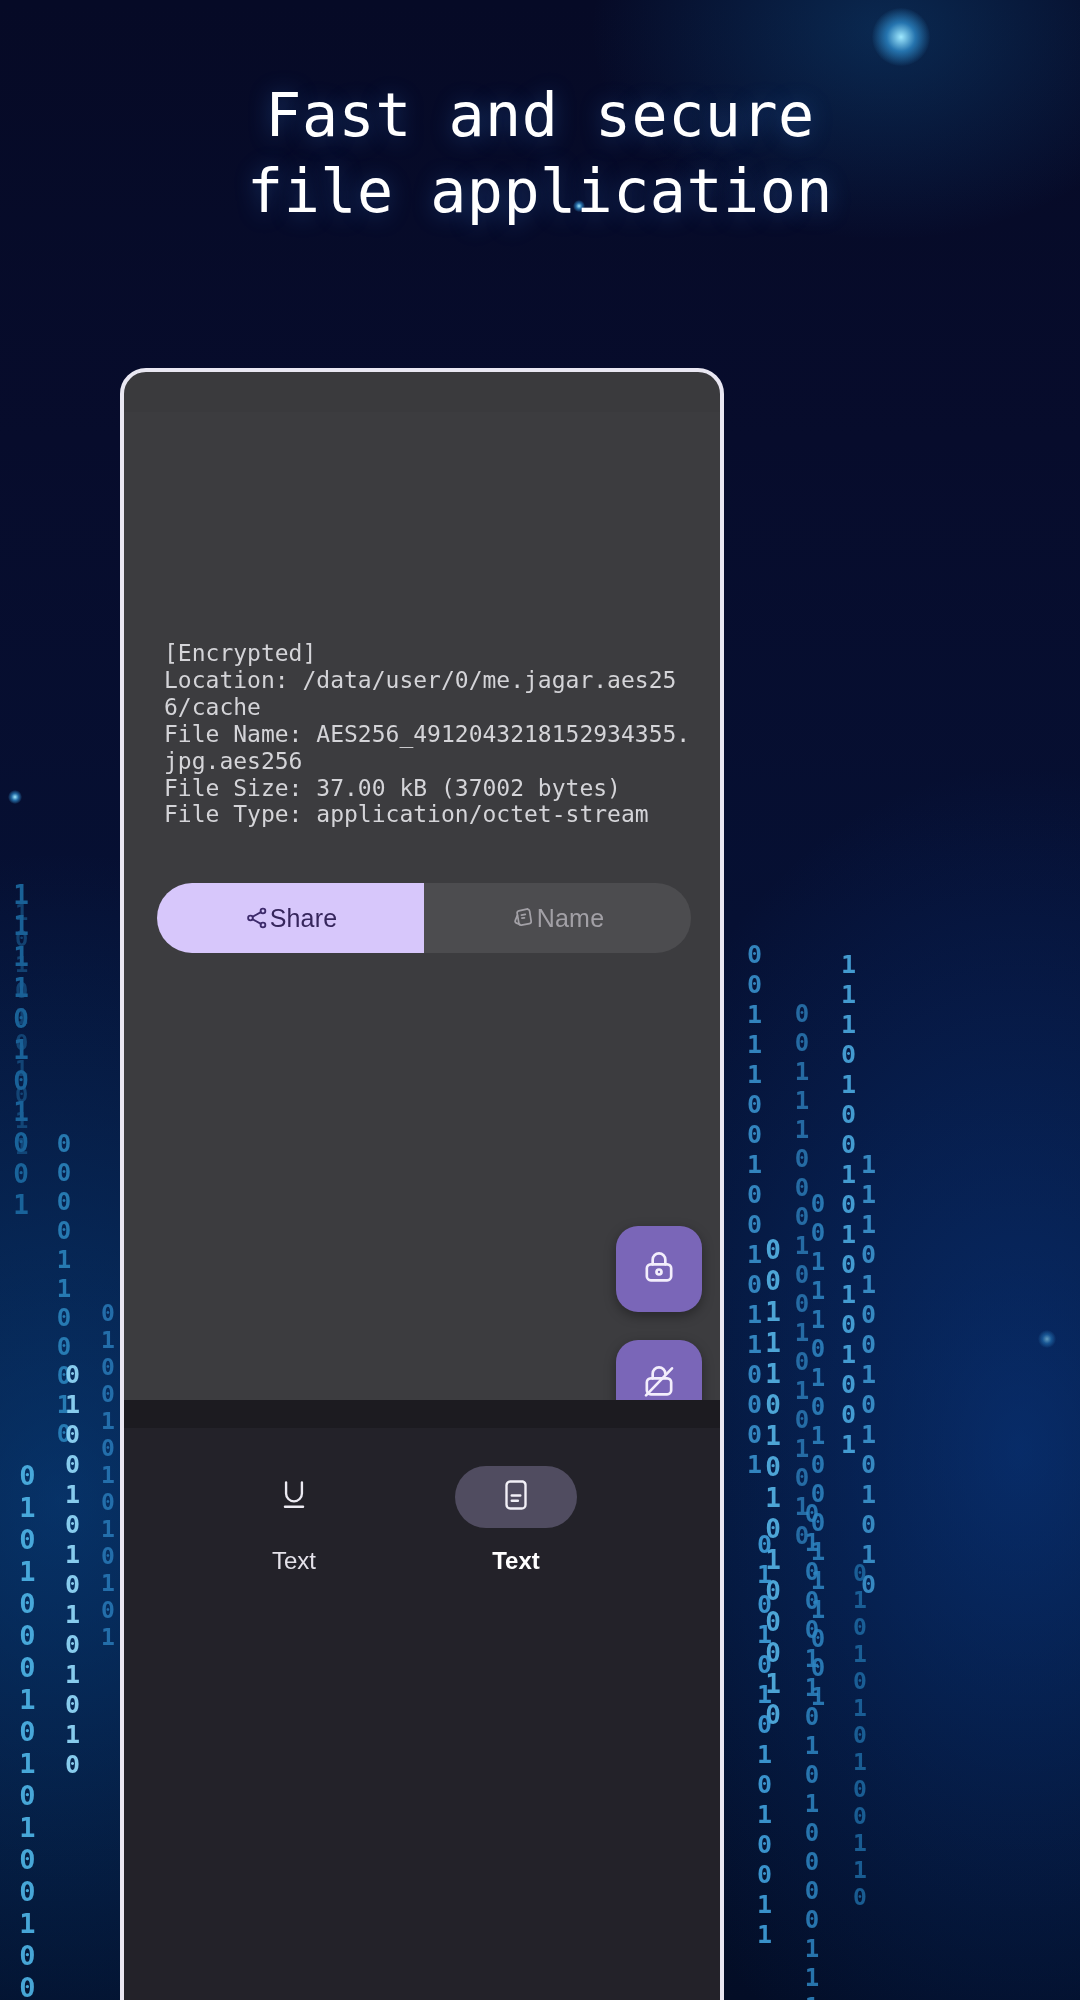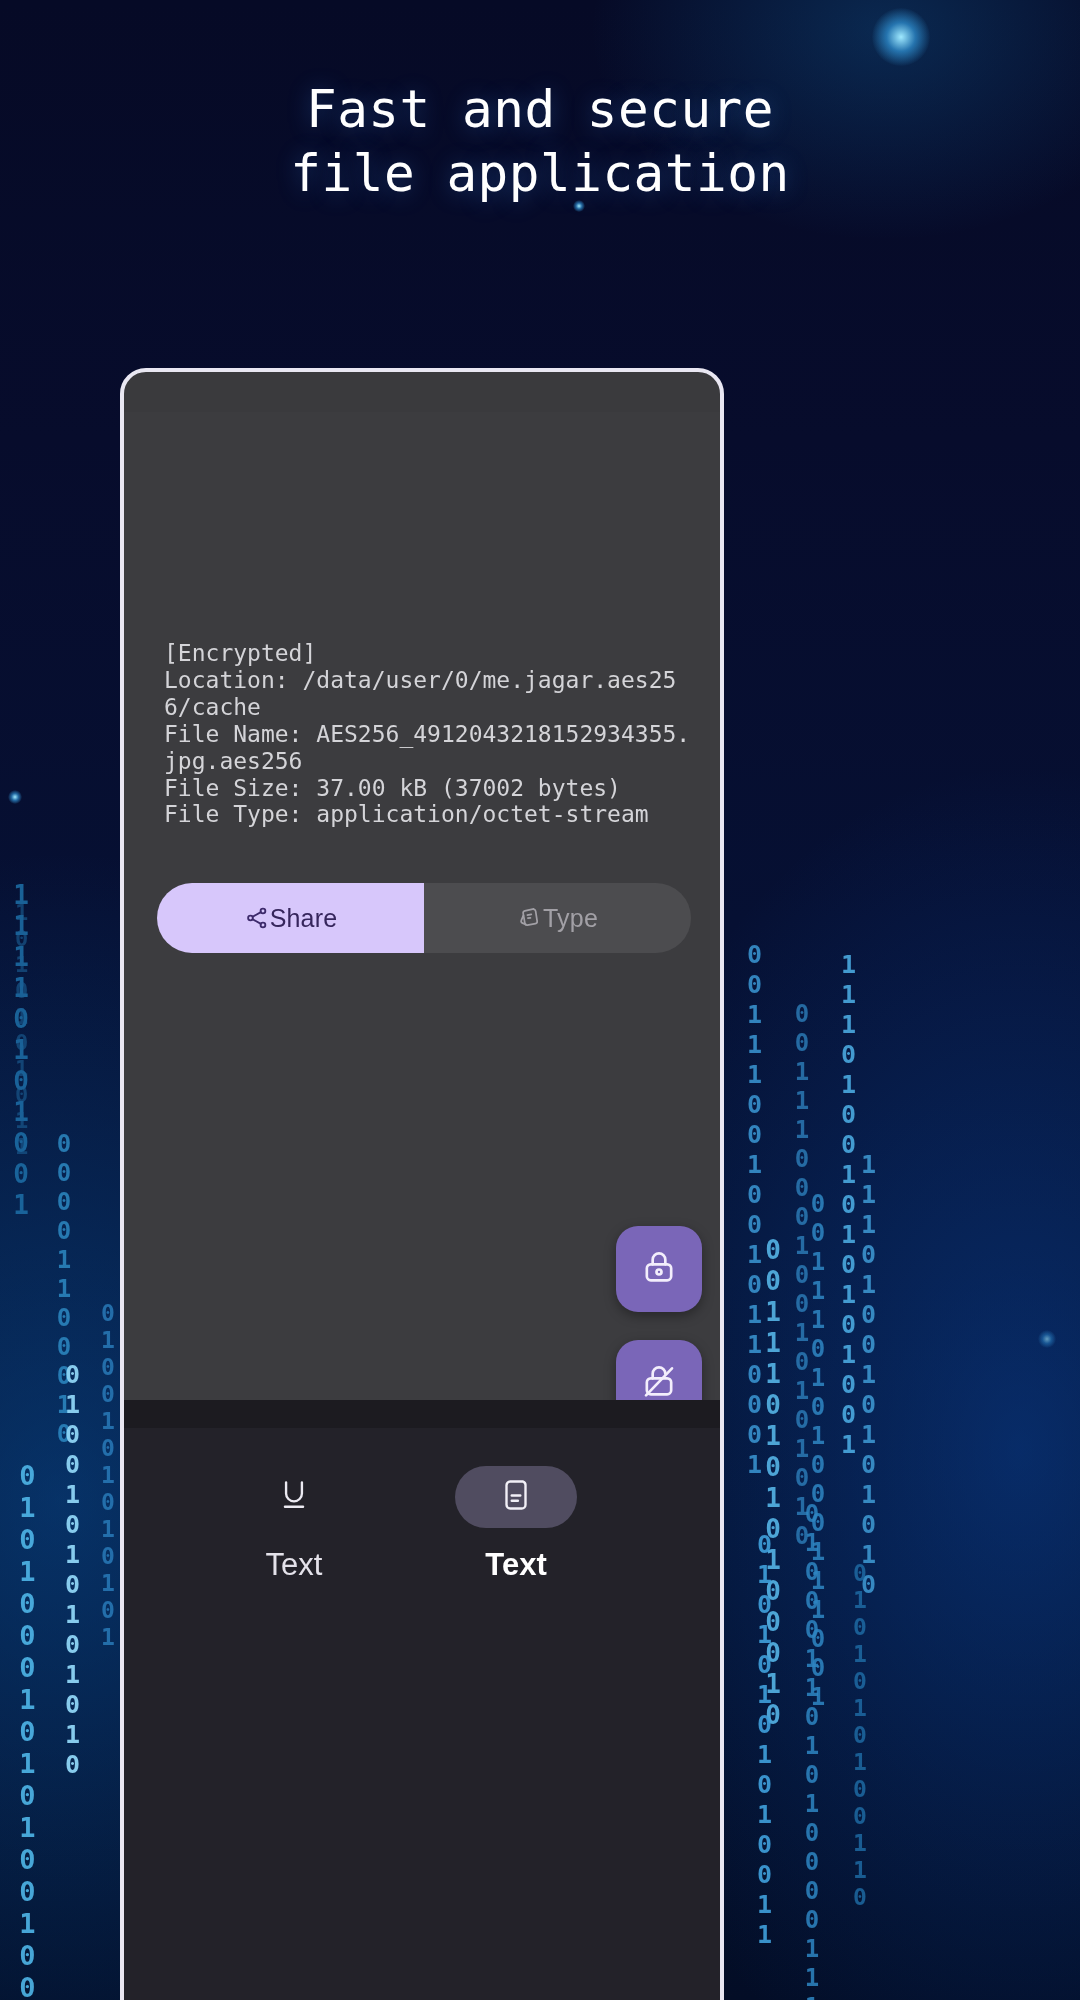--- a/index.html
+++ b/index.html
@@ -51,7 +51,7 @@
     width: 1080px;
     text-align: center;
     font-family: "DejaVu Sans Mono", monospace;
-    font-size: 51px;
+    font-size: 60px;
     line-height: 1.26;
     color: #ffffff;
     letter-spacing: 0.5px;

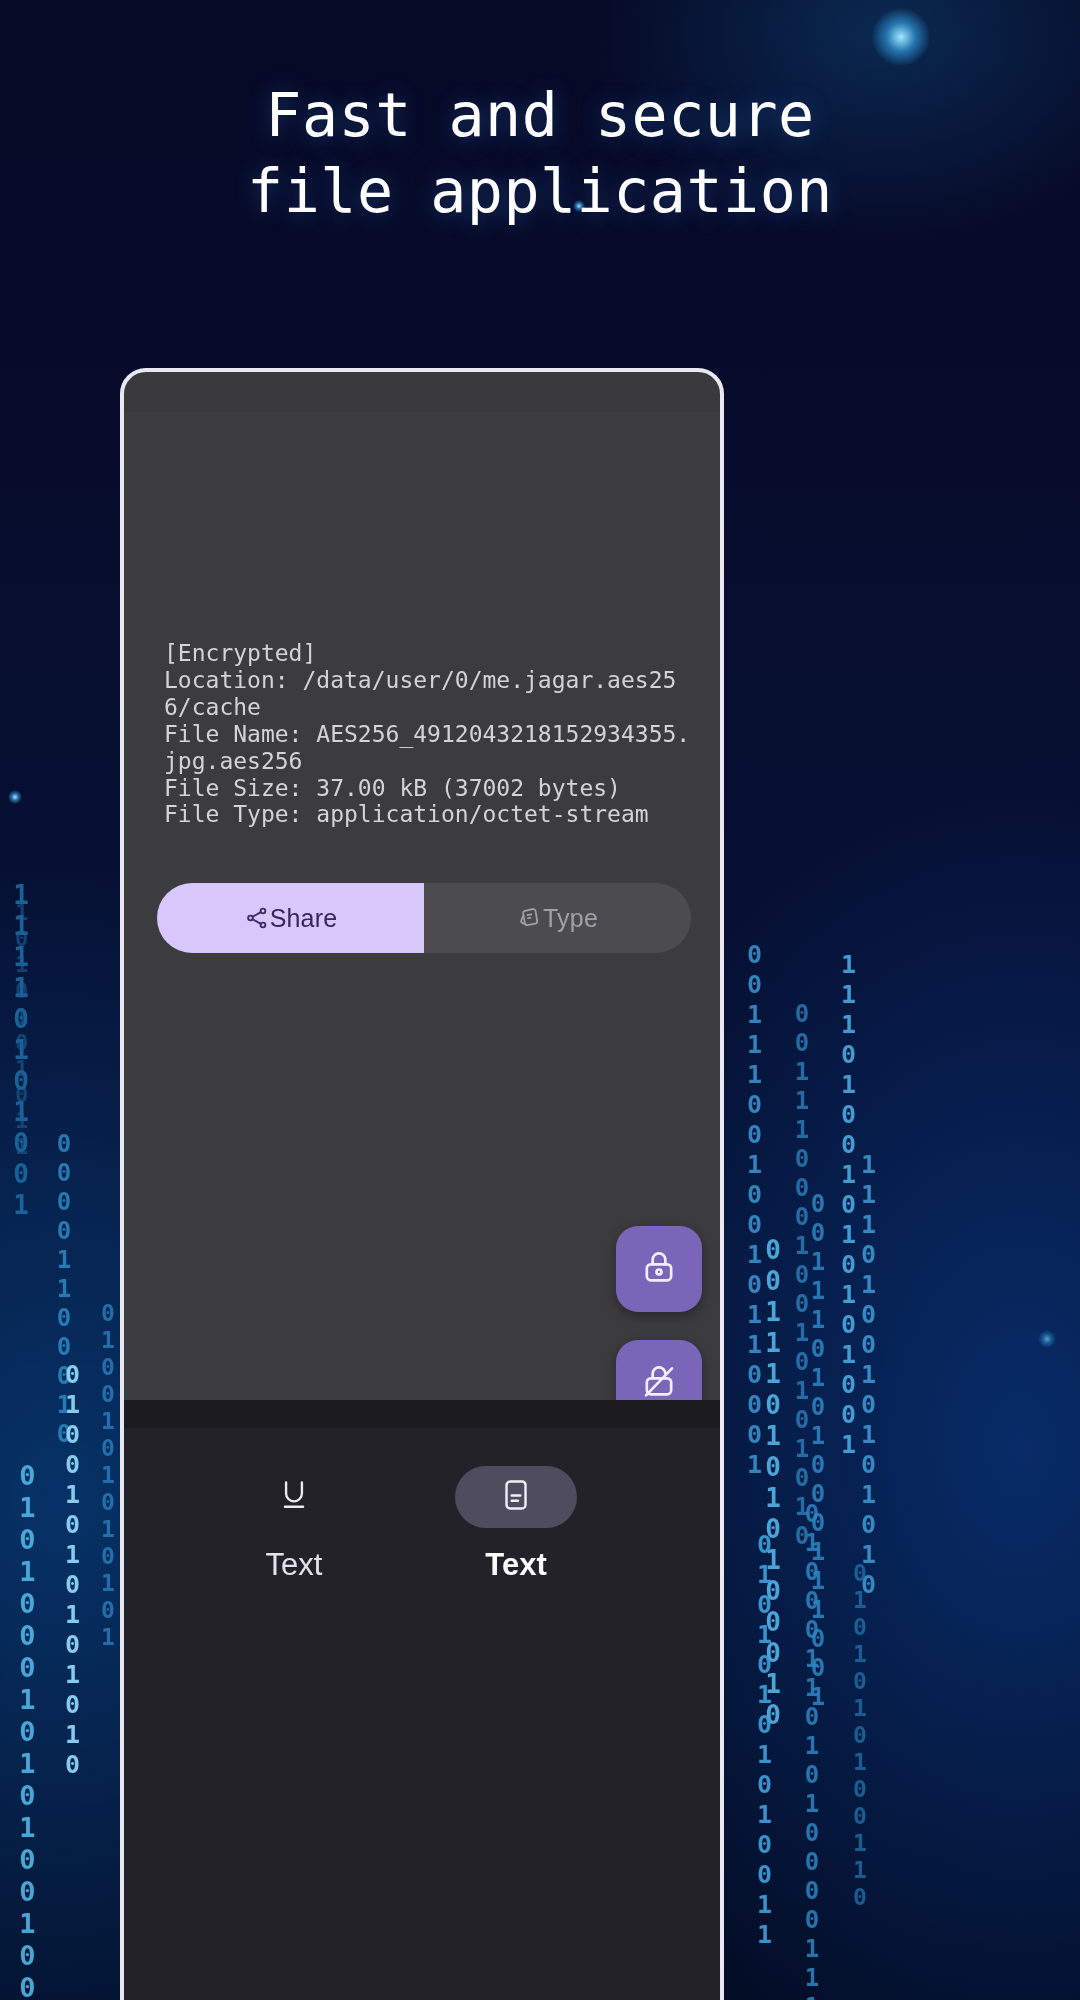--- a/index.html
+++ b/index.html
@@ -246,7 +246,7 @@
               <path d="M5.9 9.6 4 14.2c-.4 1 .1 2.1 1.1 2.5l3.1 1.2"></path>
             </svg>
           </span>
-          <span>Type</span>
+          <span>Name</span>
         </button>
 
       </div>

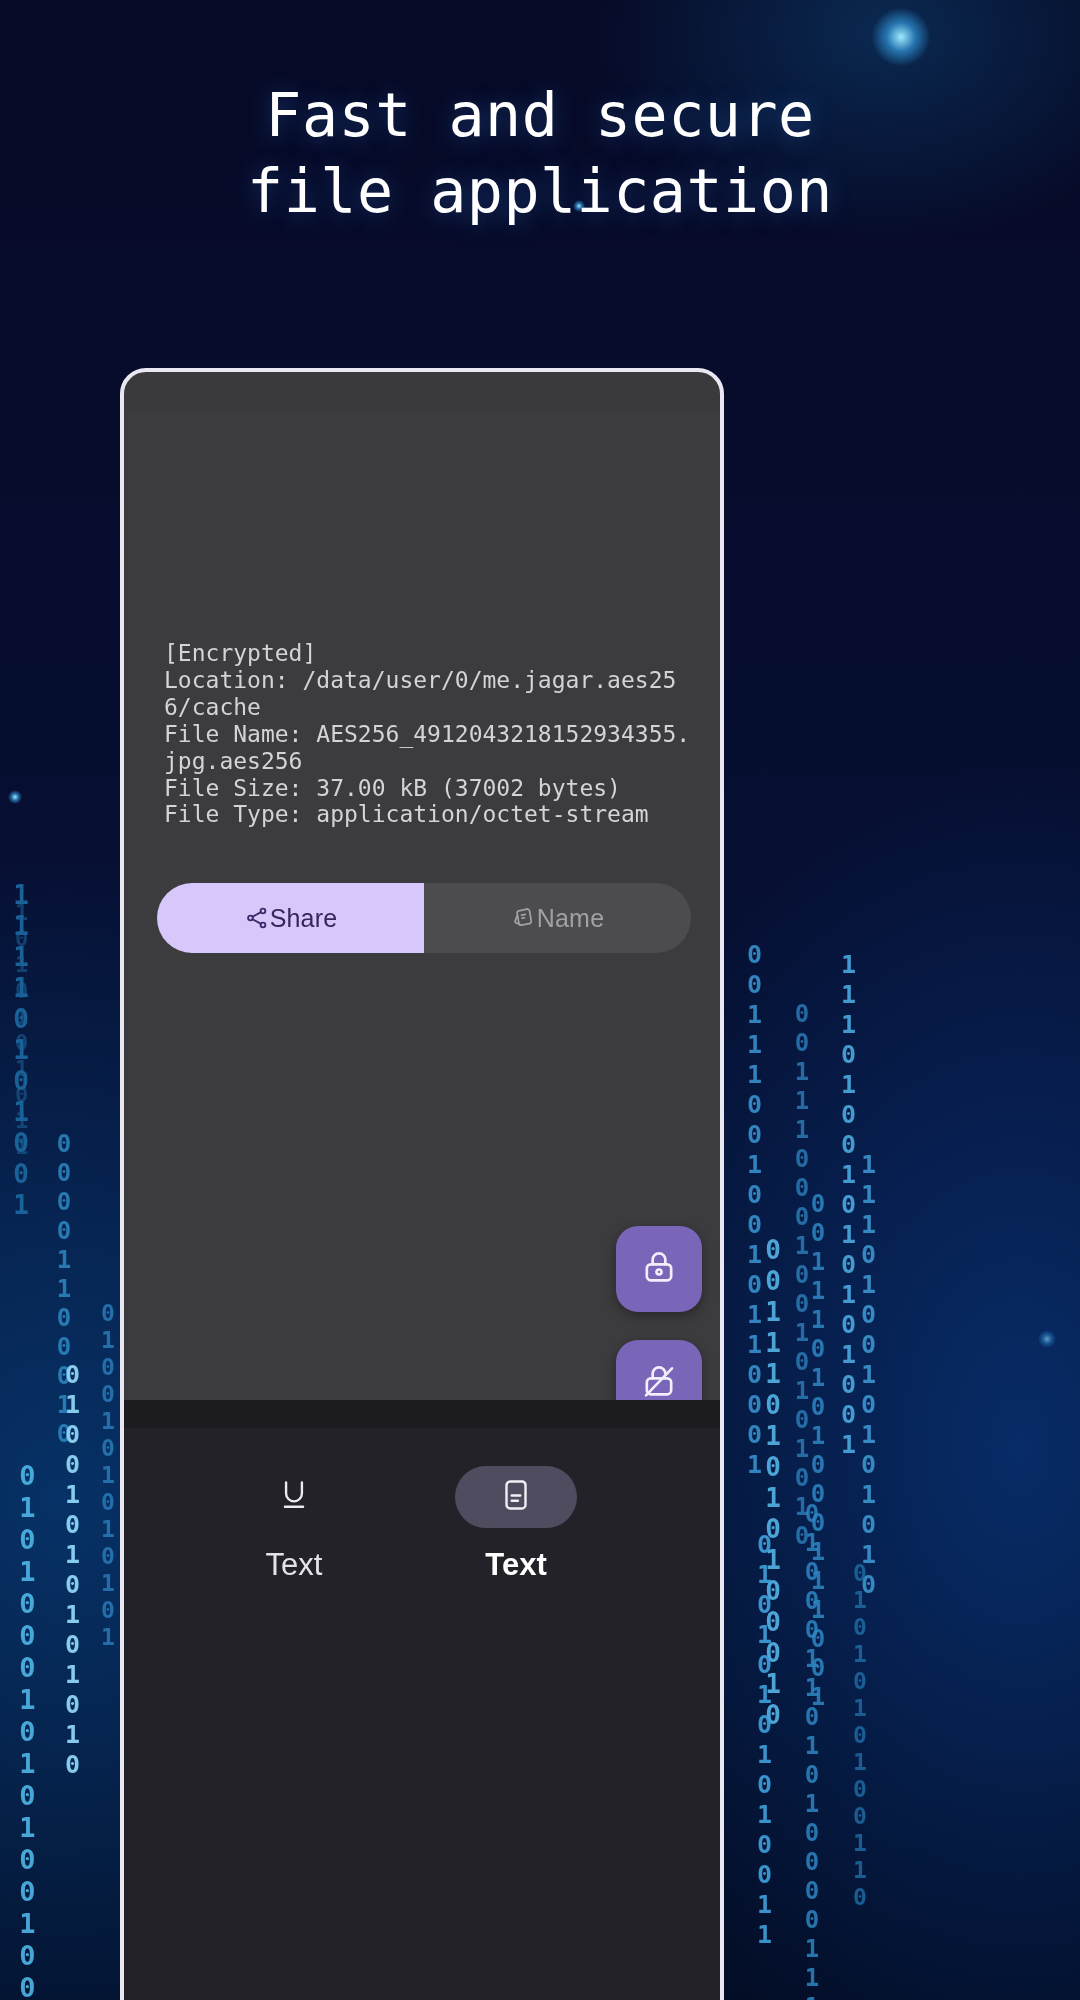--- a/index.html
+++ b/index.html
@@ -174,7 +174,7 @@
   .nav-pill.active { background: #504c60; }
   .nav-label {
     margin-top: 19px;
-    font-size: 31px;
+    font-size: 24px;
     color: #e4e2ea;
   }
   .nav-label.active { font-weight: 700; color: #ffffff; }

